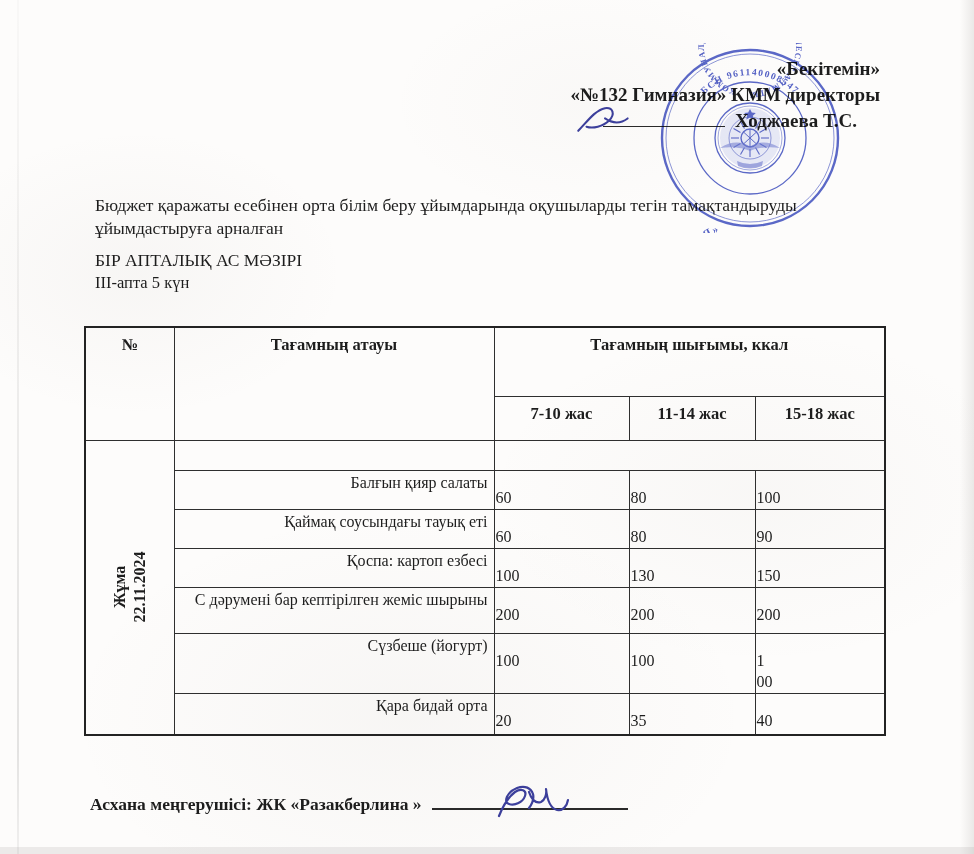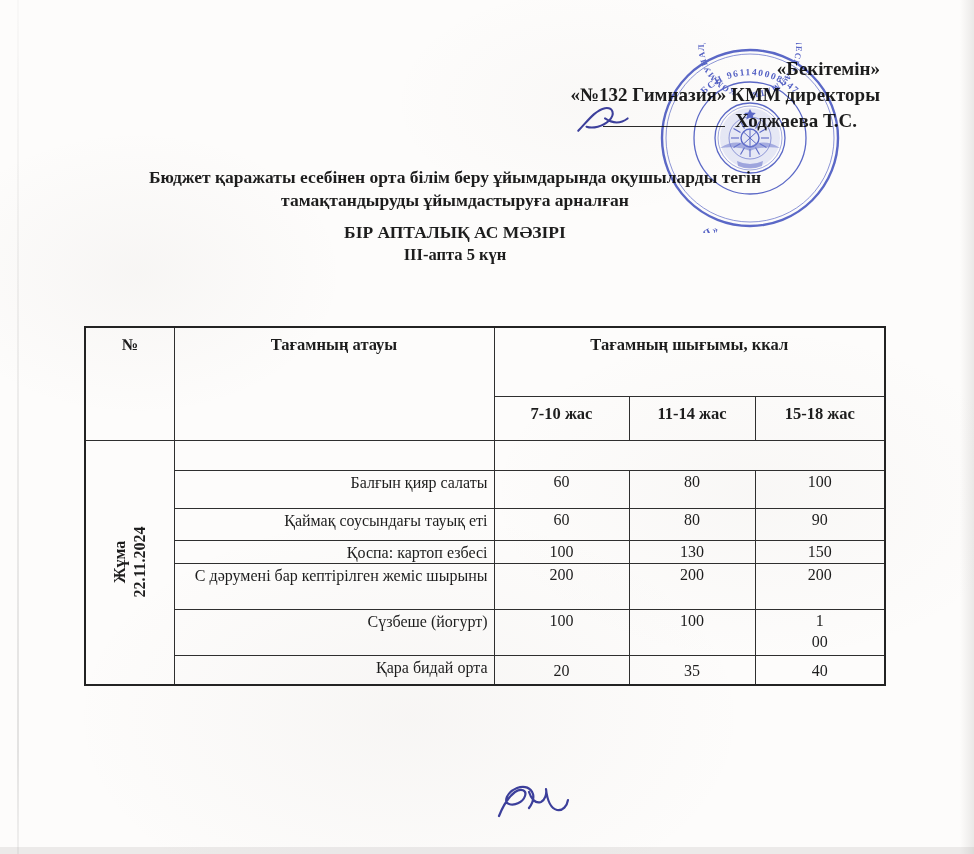--- a/index.html
+++ b/index.html
@@ -31,8 +31,8 @@
   .approval .dir-name{margin-left:10px;}
 
   
-  .titleblock{position:absolute;top:166px;left:95px;width:720px;text-align:center;
-    font-weight:bold;z-index:1;}
+  .titleblock{position:absolute;top:194px;left:95px;width:720px;text-align:left;
+    font-weight:normal;z-index:1;}
   .t-sub{font-size:17.5px;line-height:23px;}
   .t-main{font-size:17.5px;line-height:23px;margin-top:9px;}
   .t-week{font-size:16.5px;line-height:22px;margin-top:0;}

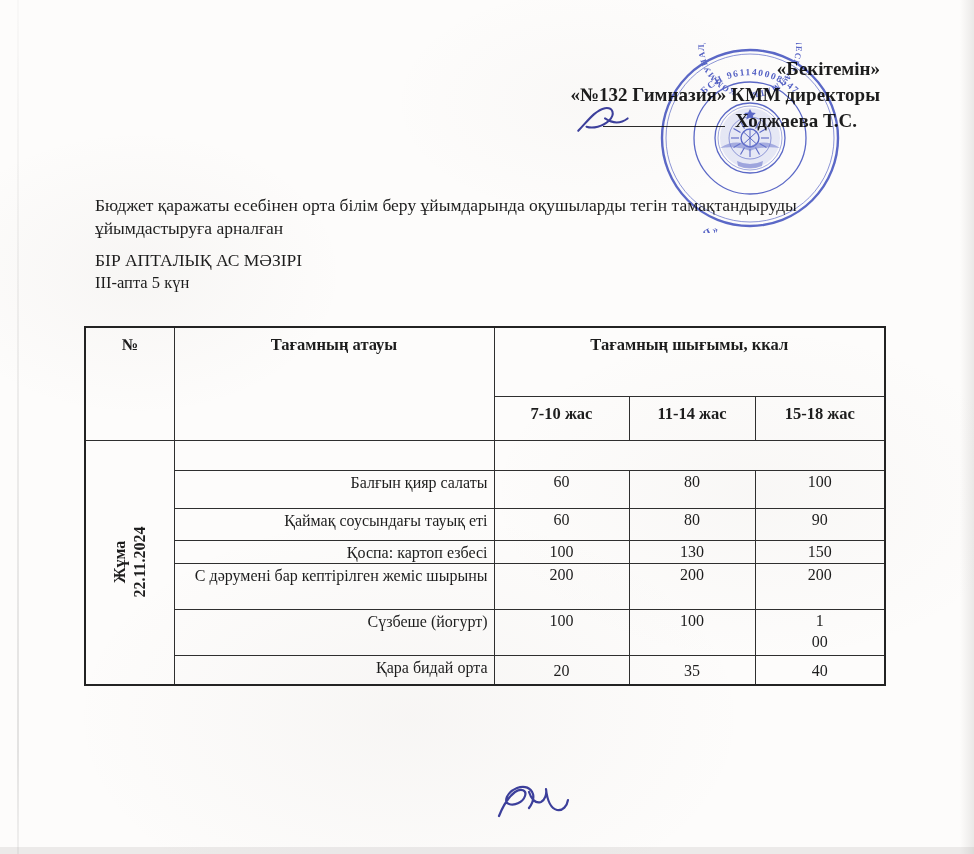--- a/index.html
+++ b/index.html
@@ -47,7 +47,7 @@
   tr.re{height:30px;} tr.r1{height:38px;} tr.r2{height:32px;} tr.r3{height:21px;}
   tr.r4{height:46px;} tr.r5{height:46px;} tr.r6{height:30px;}
   td.nm{text-align:right;vertical-align:top;padding:2px 6px 0 9px;font-size:16px;line-height:20px;}
-  td.val{text-align:center;vertical-align:top;padding-top:0;font-size:16px;white-space:pre-line;line-height:21px;margin-left:14px;}
+  td.val{vertical-align:top;padding-top:16px;font-size:16px;white-space:pre-line;line-height:21px;margin-left:14px;}
   tr.r6 td.val{vertical-align:bottom;padding-bottom:3px;}
   td.day{position:relative;}
   .day-rot{position:absolute;top:50%;left:50%;width:200px;margin-left:-100px;margin-top:-20px;

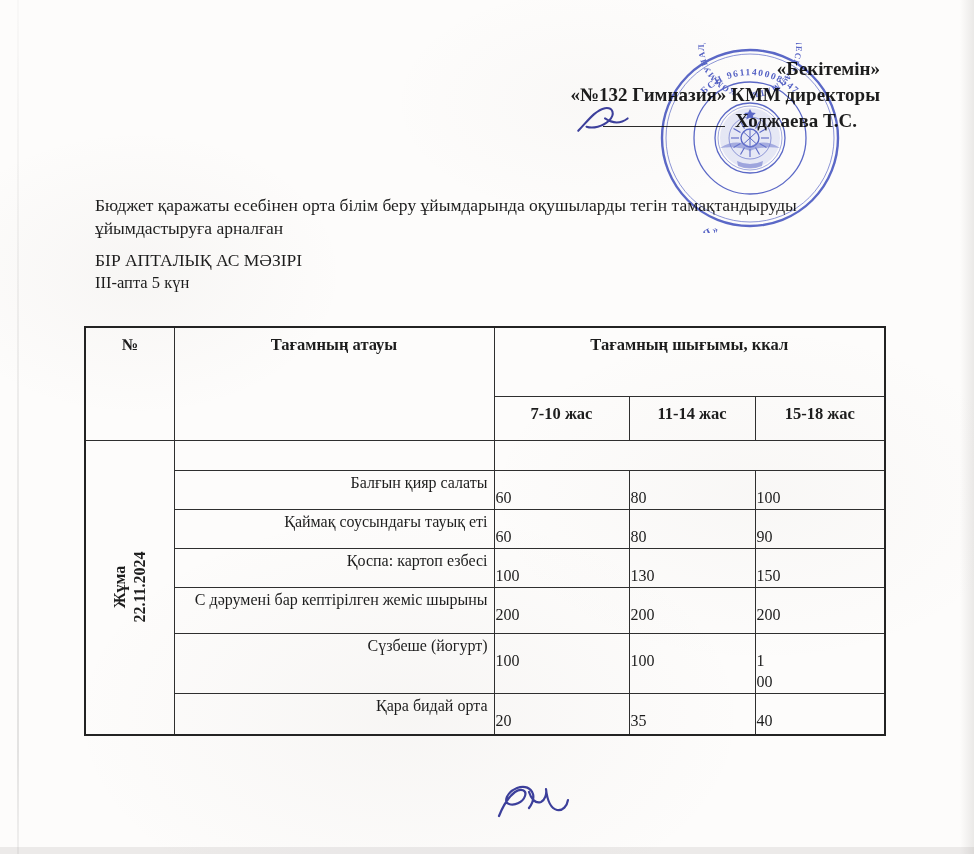--- a/index.html
+++ b/index.html
@@ -212,6 +212,10 @@
     </table>
   </div>
 
+  <div class="footer">
+    <span class="f-label">Асхана меңгерушісі: ЖК «Разакберлина »</span>
+    <span class="f-line"></span>
+  </div>
   <svg class="sig-footer" width="82" height="45" viewBox="0 0 80 45">
     <path d="M 6,38 C 10,28 14,20 22,14 C 28,10 34,12 32,18 C 30,24 22,28 16,26 C 10,24 14,14 24,10 C 32,7 38,10 40,16 C 41,20 39,26 36,30 M 36,14 C 38,20 42,26 48,24 C 52,22 54,16 53,11 M 53,11 C 54,20 56,30 64,32 C 70,33 74,28 75,22" fill="none" stroke="#3c3f9b" stroke-width="2.2" stroke-linecap="round"></path>
   </svg>

